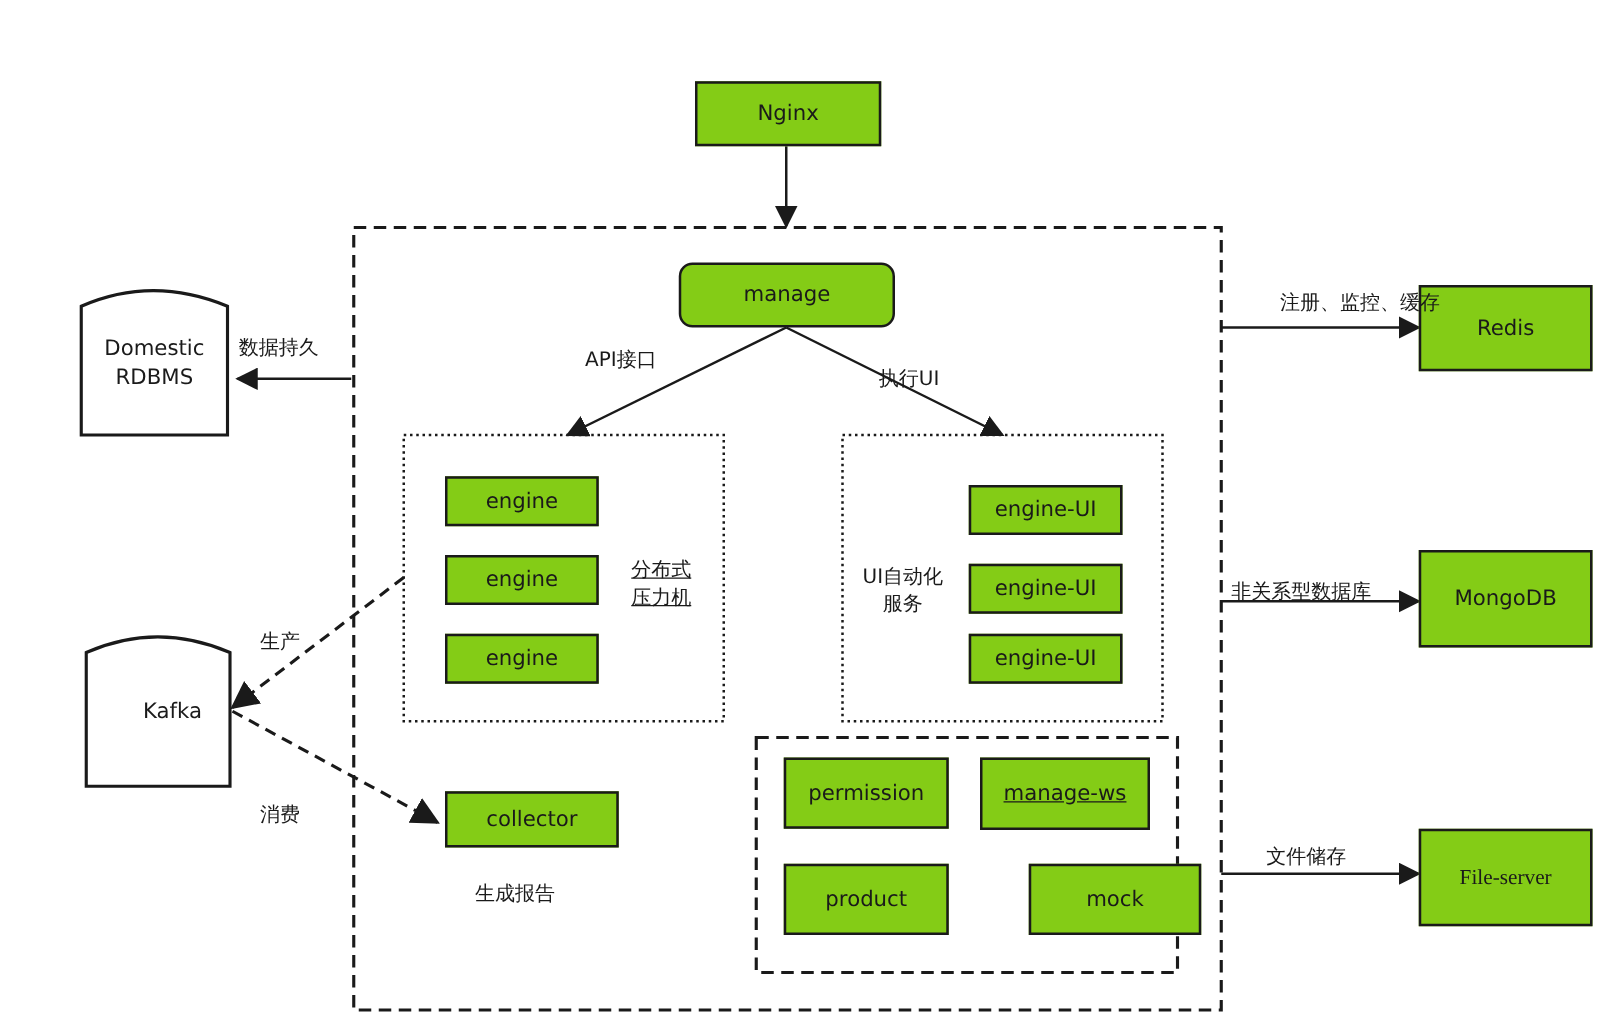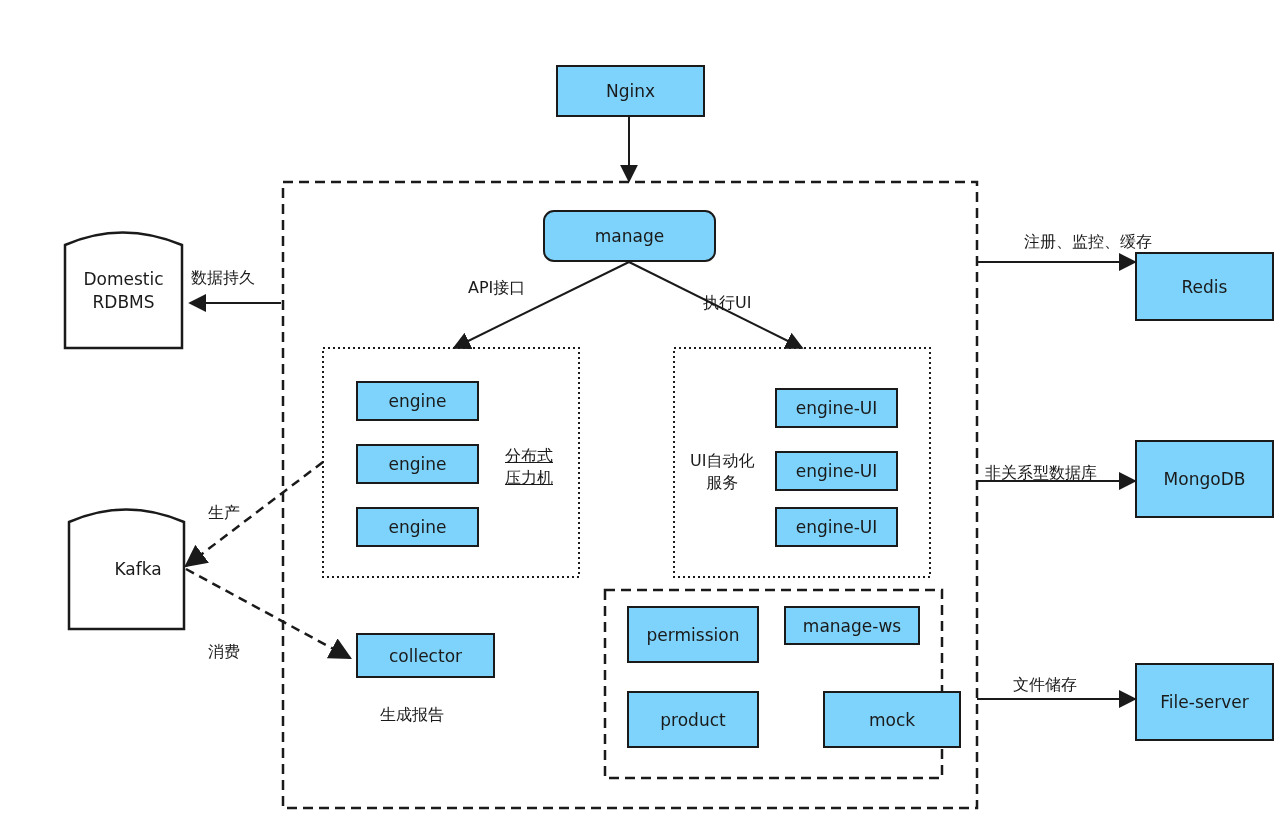--- a/index.html
+++ b/index.html
@@ -5,7 +5,7 @@
   html, body { margin:0; padding:0; background:#ffffff; }
   body { width:1279px; height:827px; position:relative; overflow:hidden;
          font-family:"DejaVu Sans","Liberation Sans",sans-serif; color:#1a1a1a; }
-  .box { position:absolute; border:2.5px solid #1a1a1a; background:#7dd3fc; box-sizing:border-box;
+  .box { position:absolute; border:2.5px solid #1a1a1a; background:#84cc16; box-sizing:border-box;
          display:flex; align-items:center; justify-content:center; font-size:17px; }
   .lbl { position:absolute; font-size:16px; white-space:nowrap; line-height:22px; }
   .center { text-align:center; }

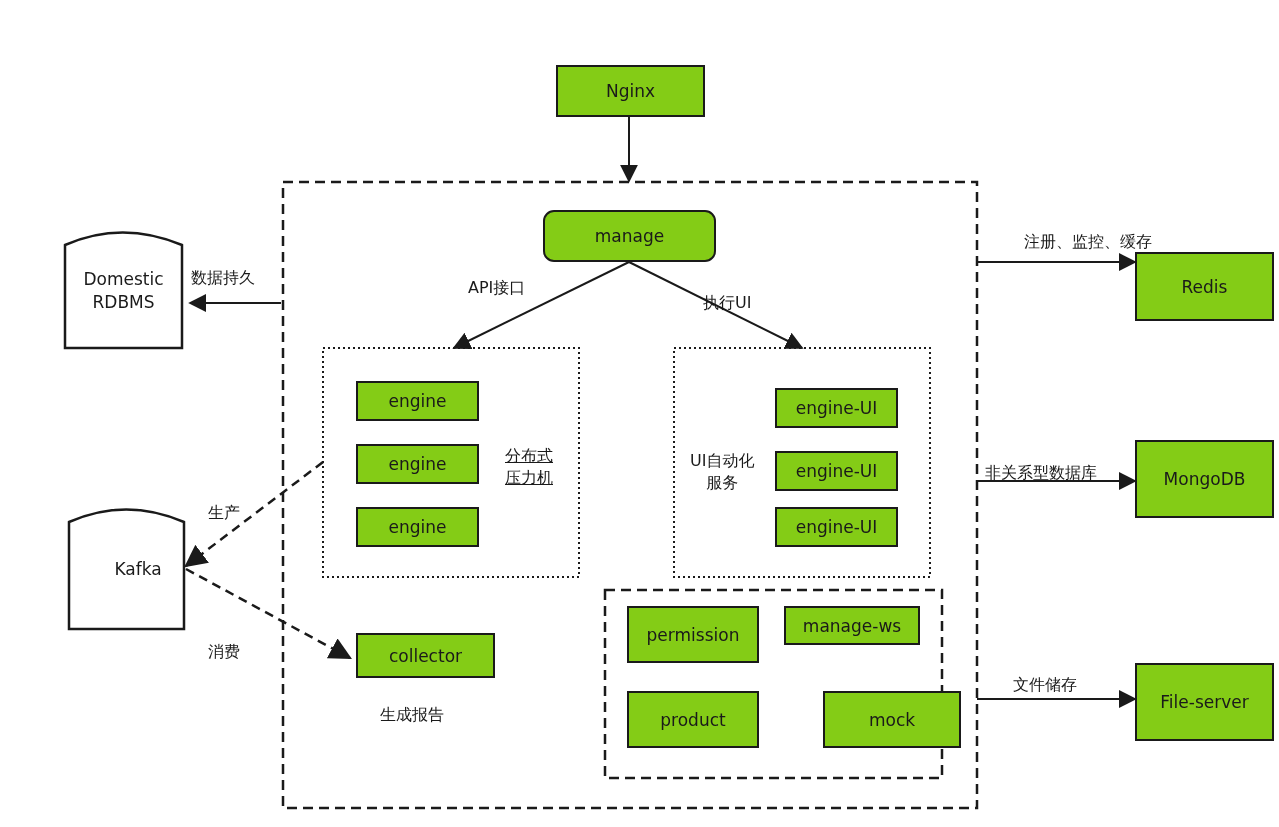--- a/index.html
+++ b/index.html
@@ -107,7 +107,7 @@
   <span>mock</span>
   </div>
 
-<div class="box" style="left:1135px;top:228px;width:139px;height:69px;margin-top:24px;">
+<div class="box" style="left:1135px;top:228px;width:139px;height:69px;">
   <span>Redis</span>
   </div>
 <div class="box" style="left:1135px;top:440px;width:139px;height:78px;">

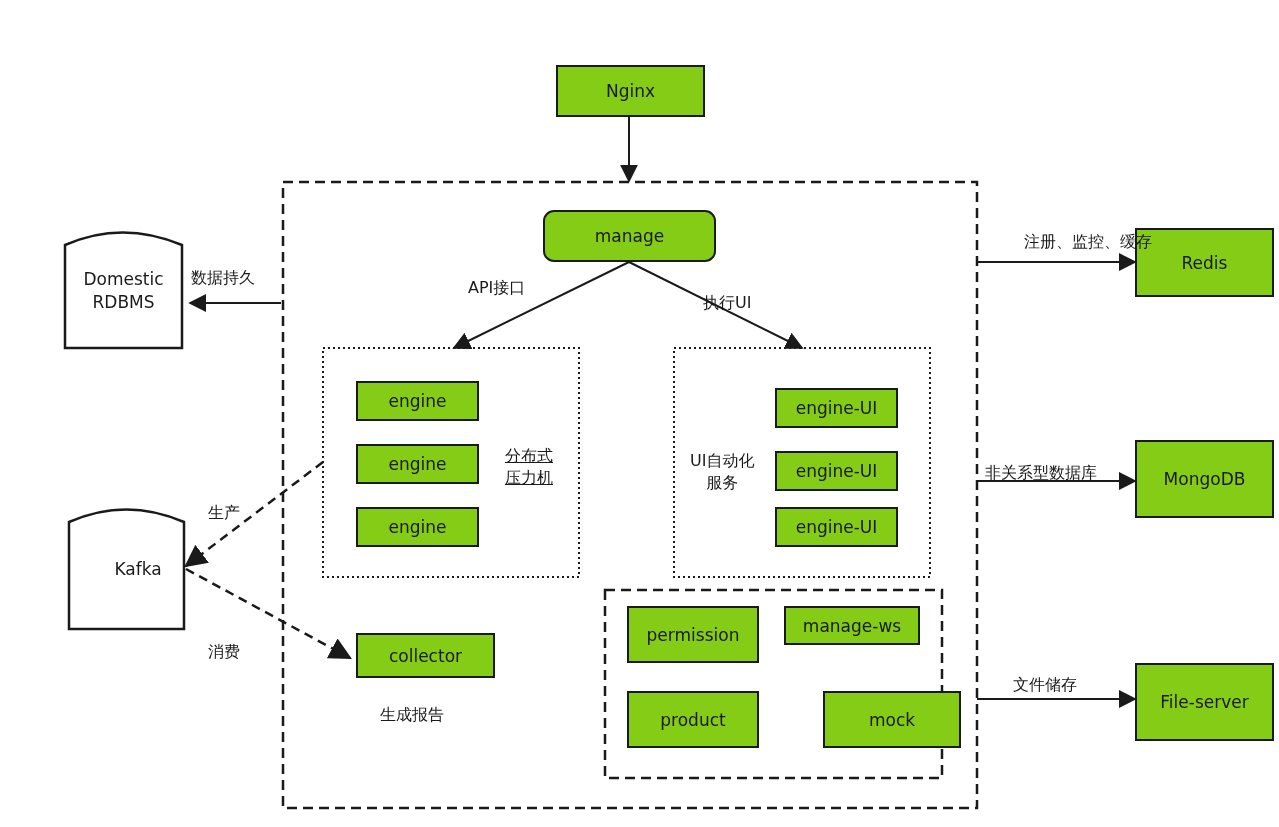--- a/index.html
+++ b/index.html
@@ -97,7 +97,7 @@
 <div class="box" style="left:627px;top:606px;width:132px;height:57px;">
   <span>permission</span>
   </div>
-<div class="box" style="left:784px;top:606px;width:136px;height:39px;">
+<div class="box" style="left:784px;top:606px;width:136px;height:58px;text-decoration:underline;">
   <span>manage-ws</span>
   </div>
 <div class="box" style="left:627px;top:691px;width:132px;height:57px;">

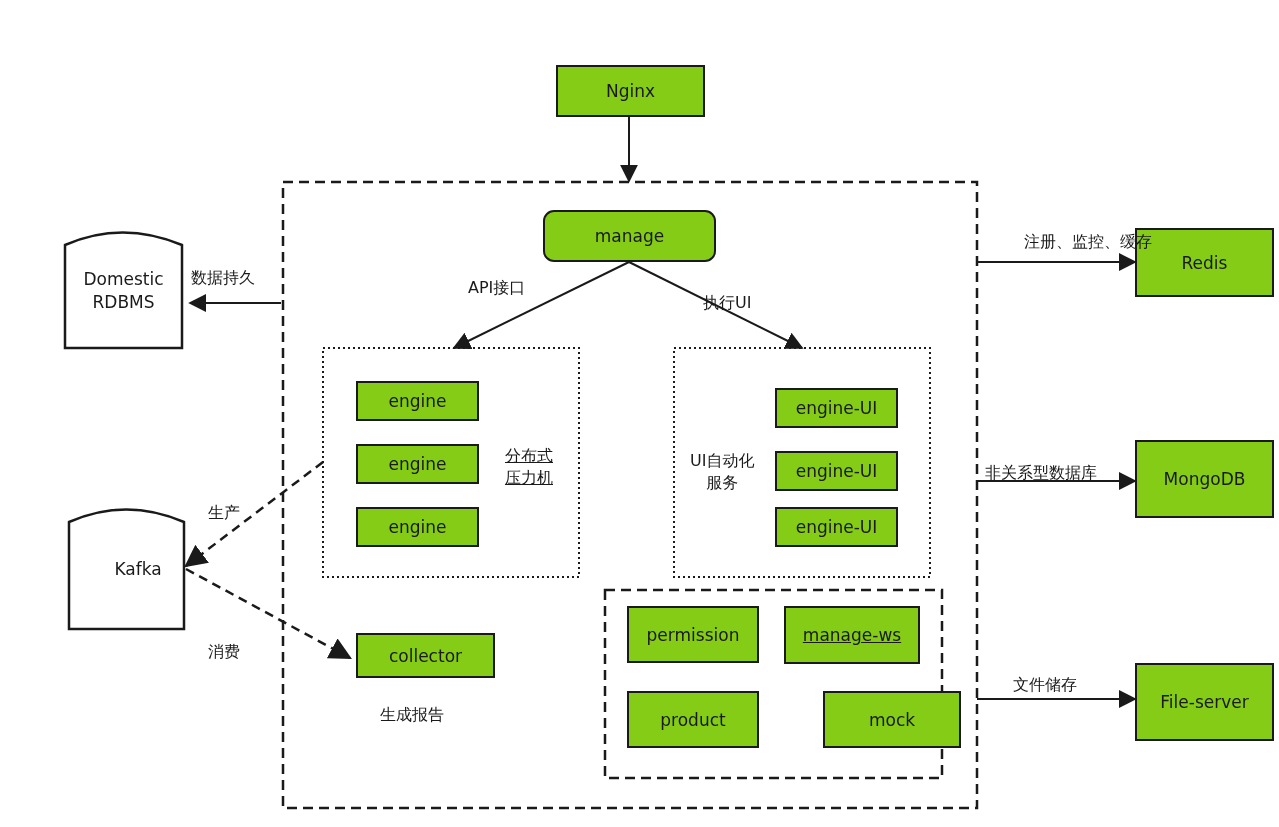--- a/index.html
+++ b/index.html
@@ -113,7 +113,7 @@
 <div class="box" style="left:1135px;top:440px;width:139px;height:78px;">
   <span>MongoDB</span>
   </div>
-<div class="box" style="left:1135px;top:663px;width:139px;height:78px;">
+<div class="box" style="left:1135px;top:663px;width:139px;height:78px;font-family:Liberation Serif, serif;">
   <span>File-server</span>
   </div>
 

